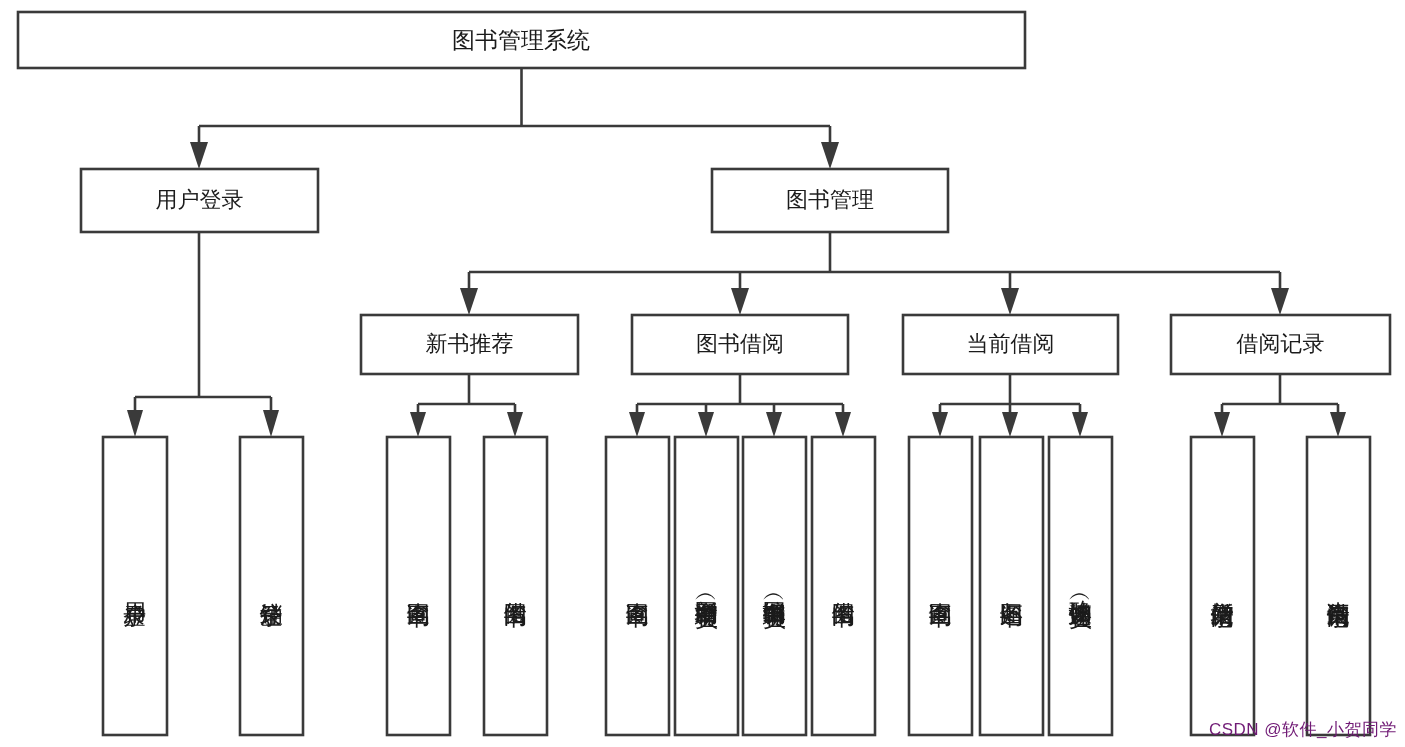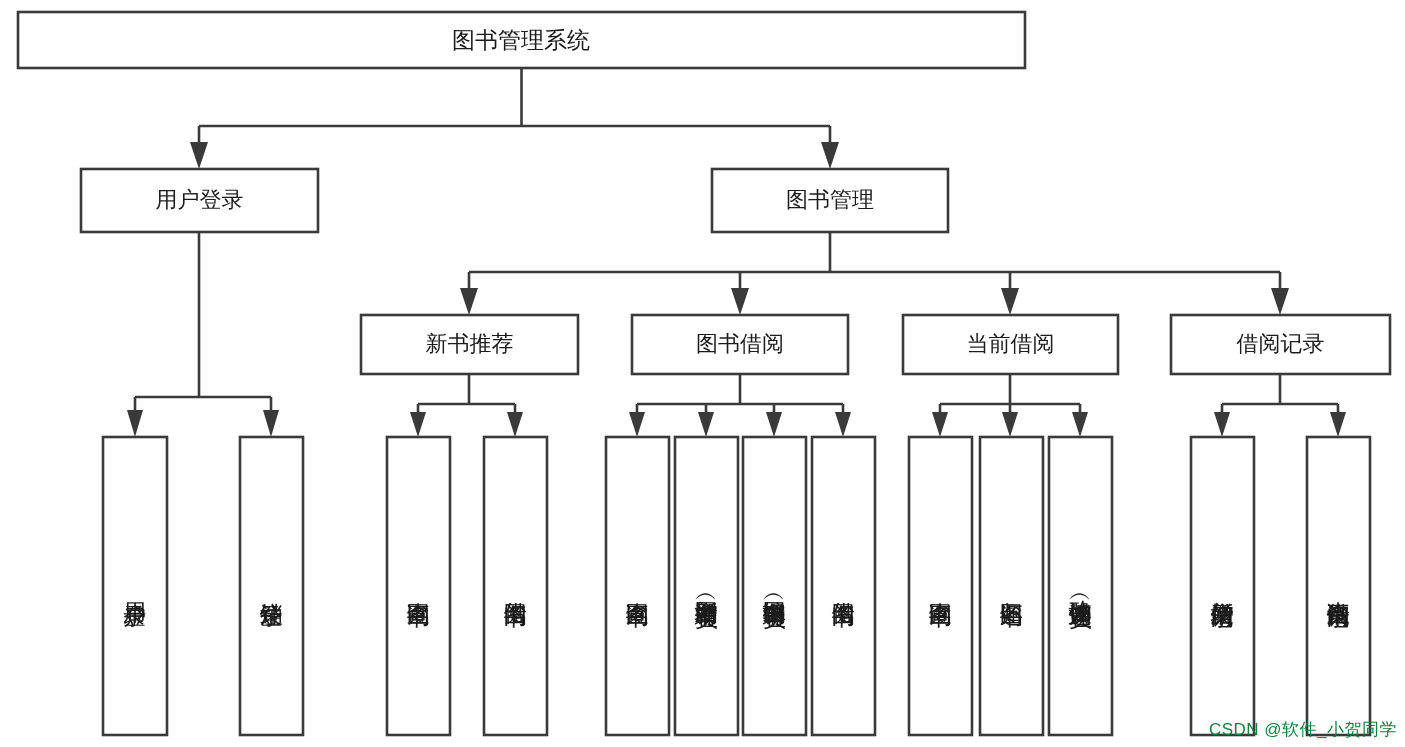--- a/index.html
+++ b/index.html
@@ -77,7 +77,7 @@
     bottom: 6px;
     font-family: "Liberation Sans", "DejaVu Sans", sans-serif;
     font-size: 17px;
-    color: #15803d;
+    color: #701a75;
     letter-spacing: 0.5px;
     pointer-events: none;
     user-select: none;

